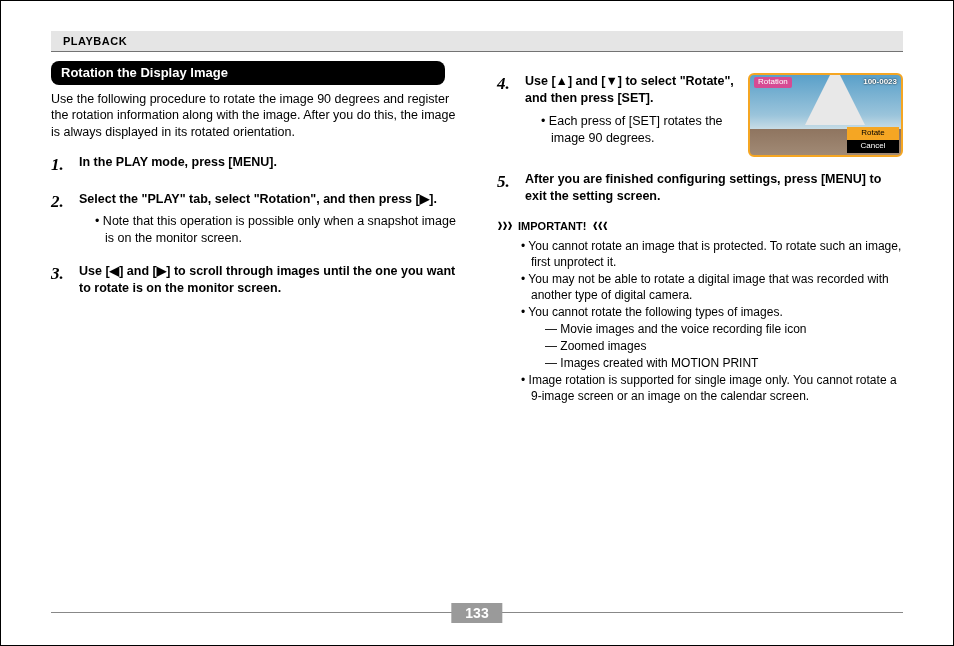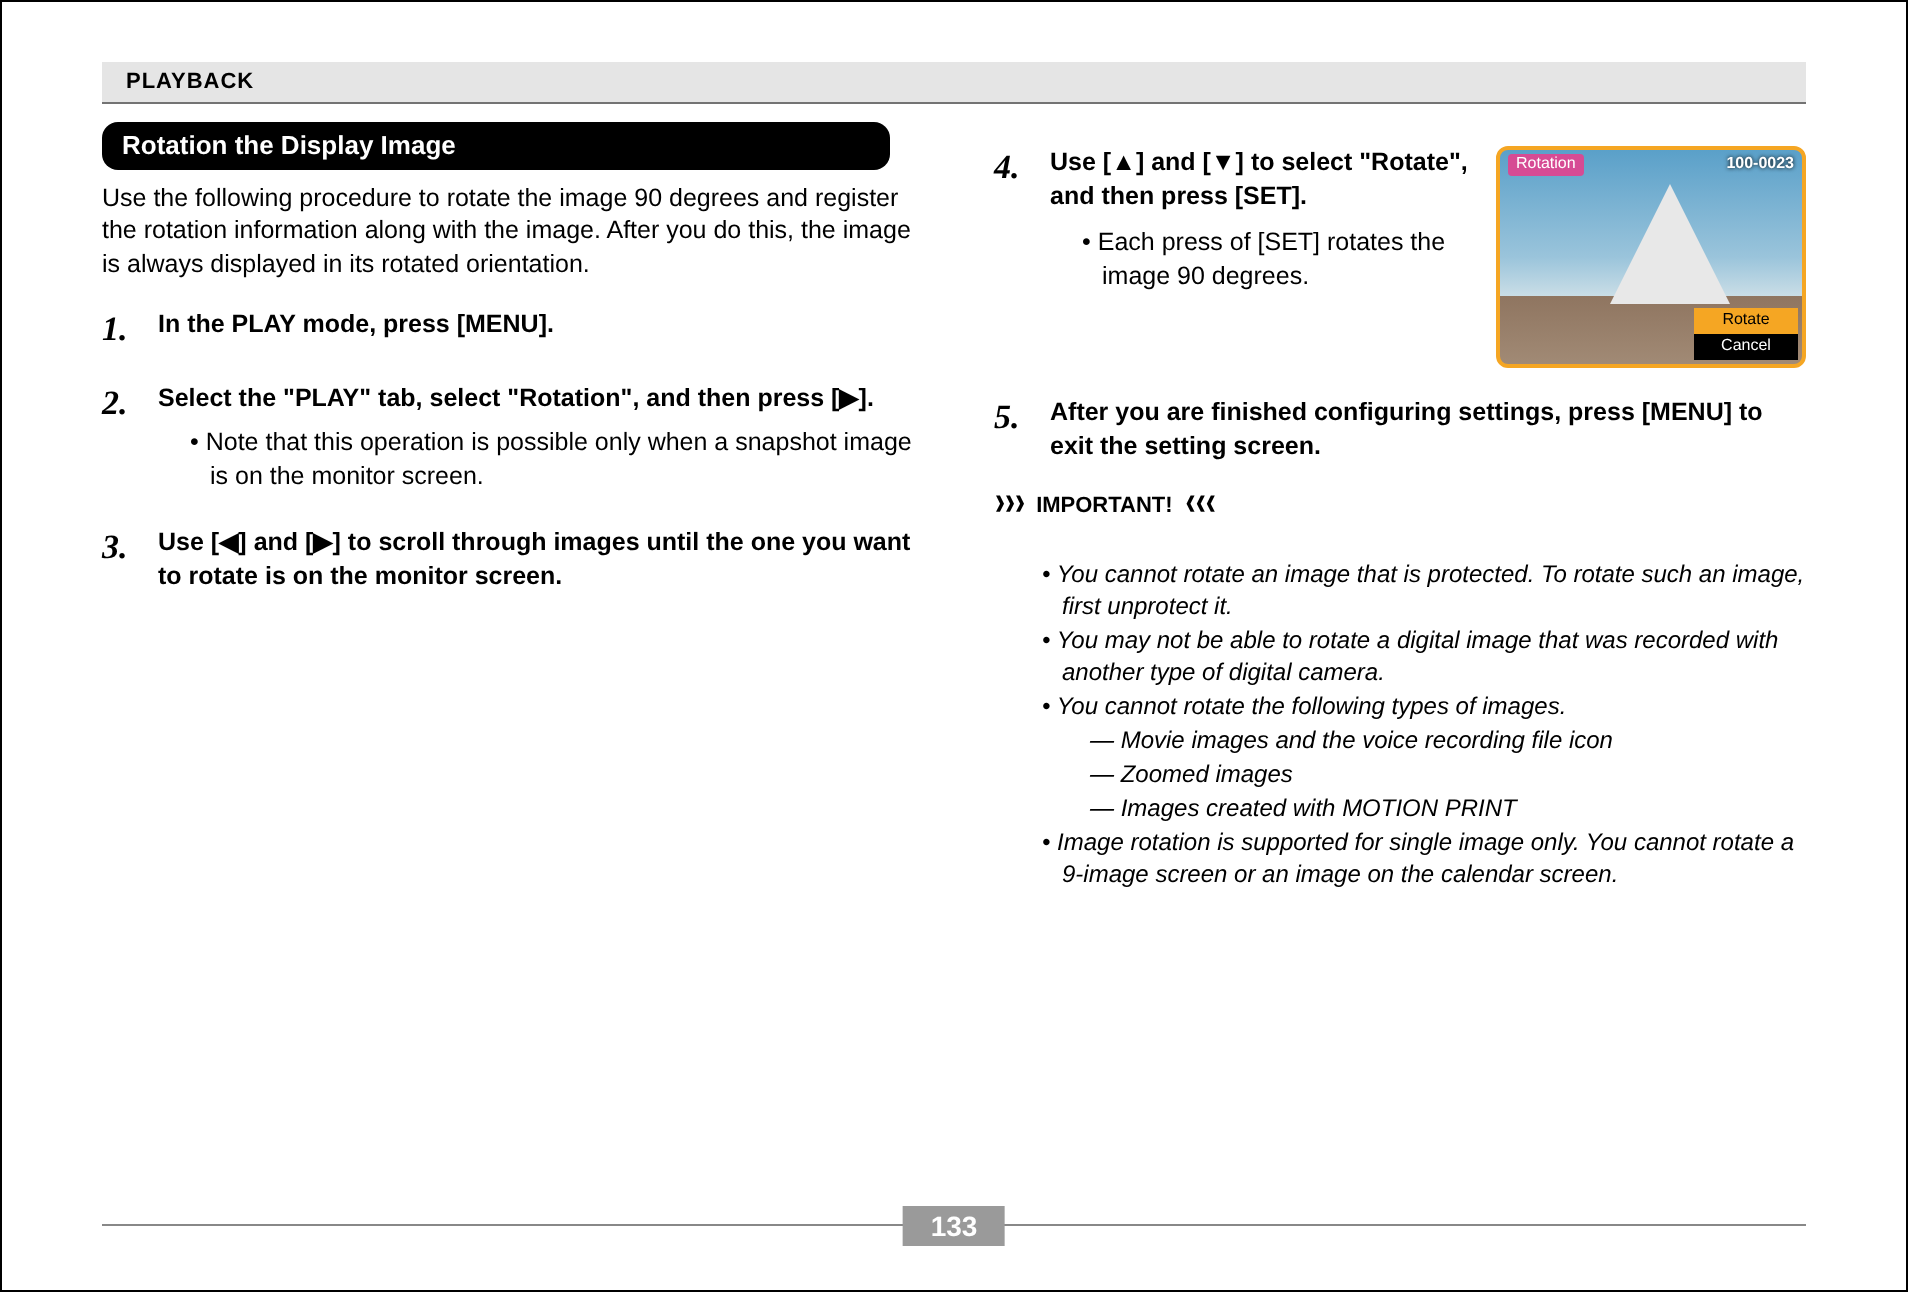--- a/index.html
+++ b/index.html
@@ -105,7 +105,7 @@
   }
   .thumb {
     width: 155px;
-    height: 111px;
+    height: 84px;
     border: 2px solid #f5a623;
     border-radius: 6px;
     background: linear-gradient(to bottom, #5aa0c9 0%, #9ac4db 50%, #c9dde6 68%, #8f7560 68%, #a18a75 100%);

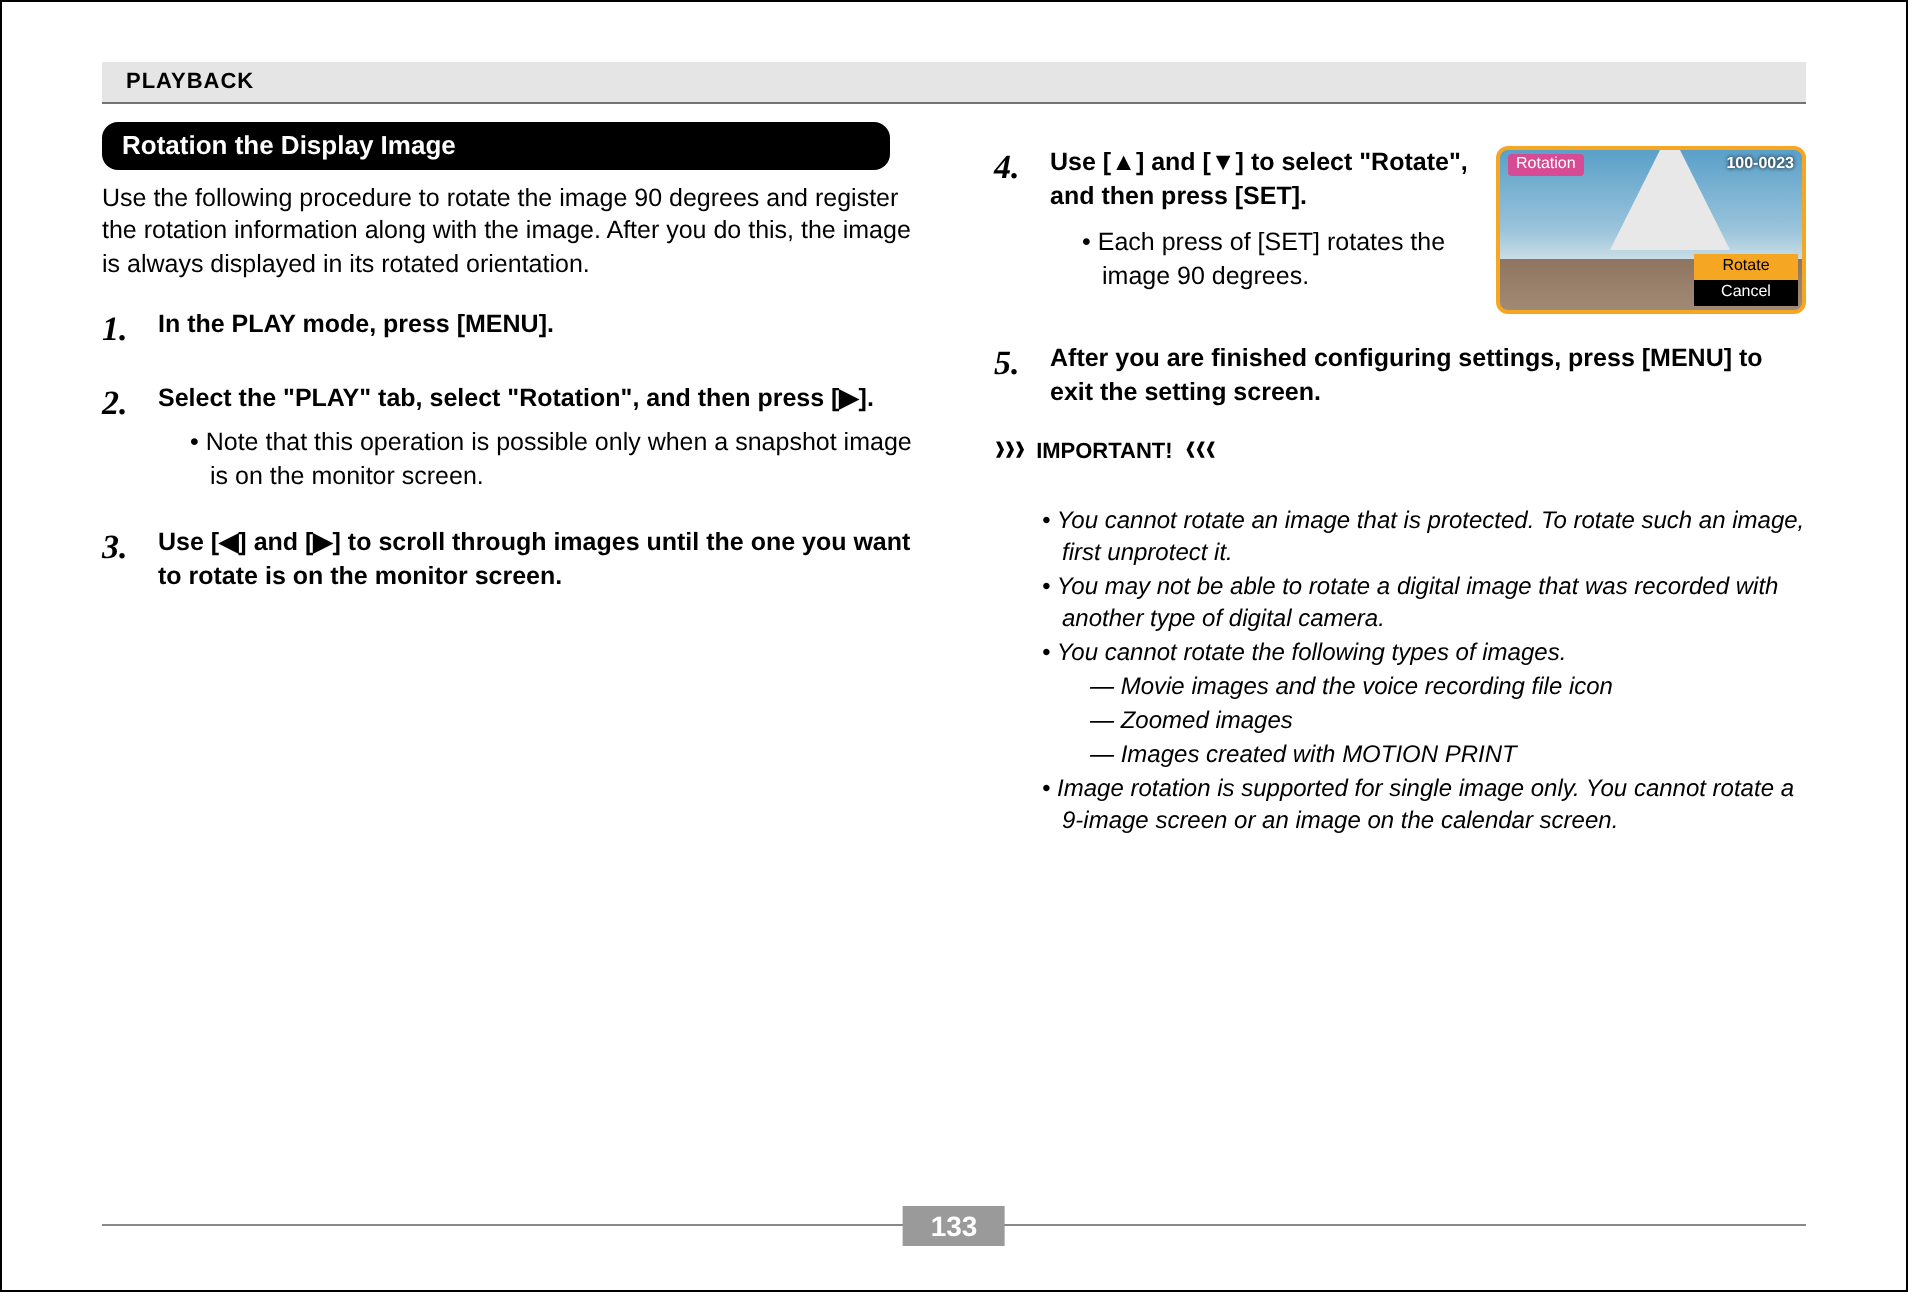--- a/index.html
+++ b/index.html
@@ -169,10 +169,9 @@
   }
   .arrows-l, .arrows-r { font-family: monospace; font-size: 10px; letter-spacing: -1px; }
   .imp-list {
-    margin: 18px 0 0 24px;
+    margin: 4px 0 0 24px;
     padding: 0;
     font-size: 12px;
-    font-style: italic;
   }
   .imp-list li {
     list-style: none;

